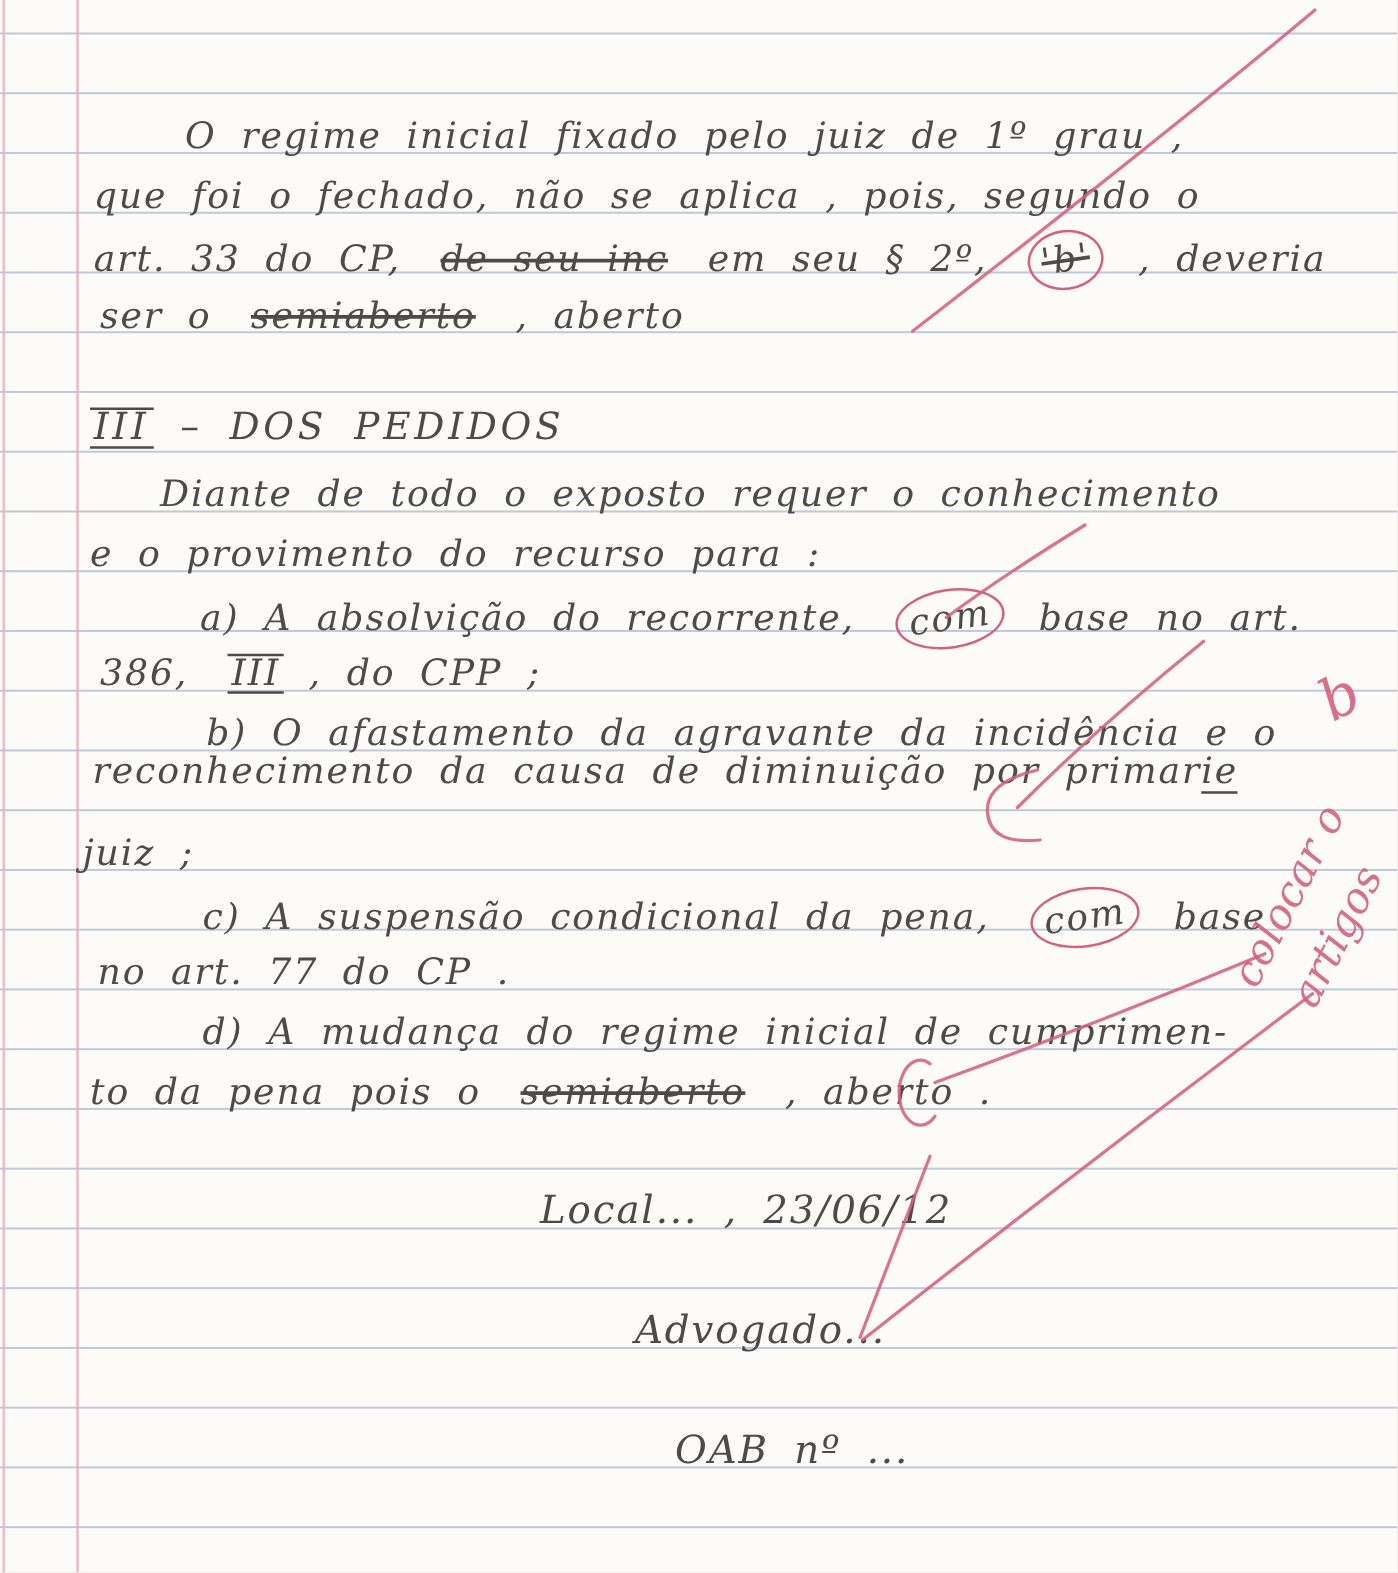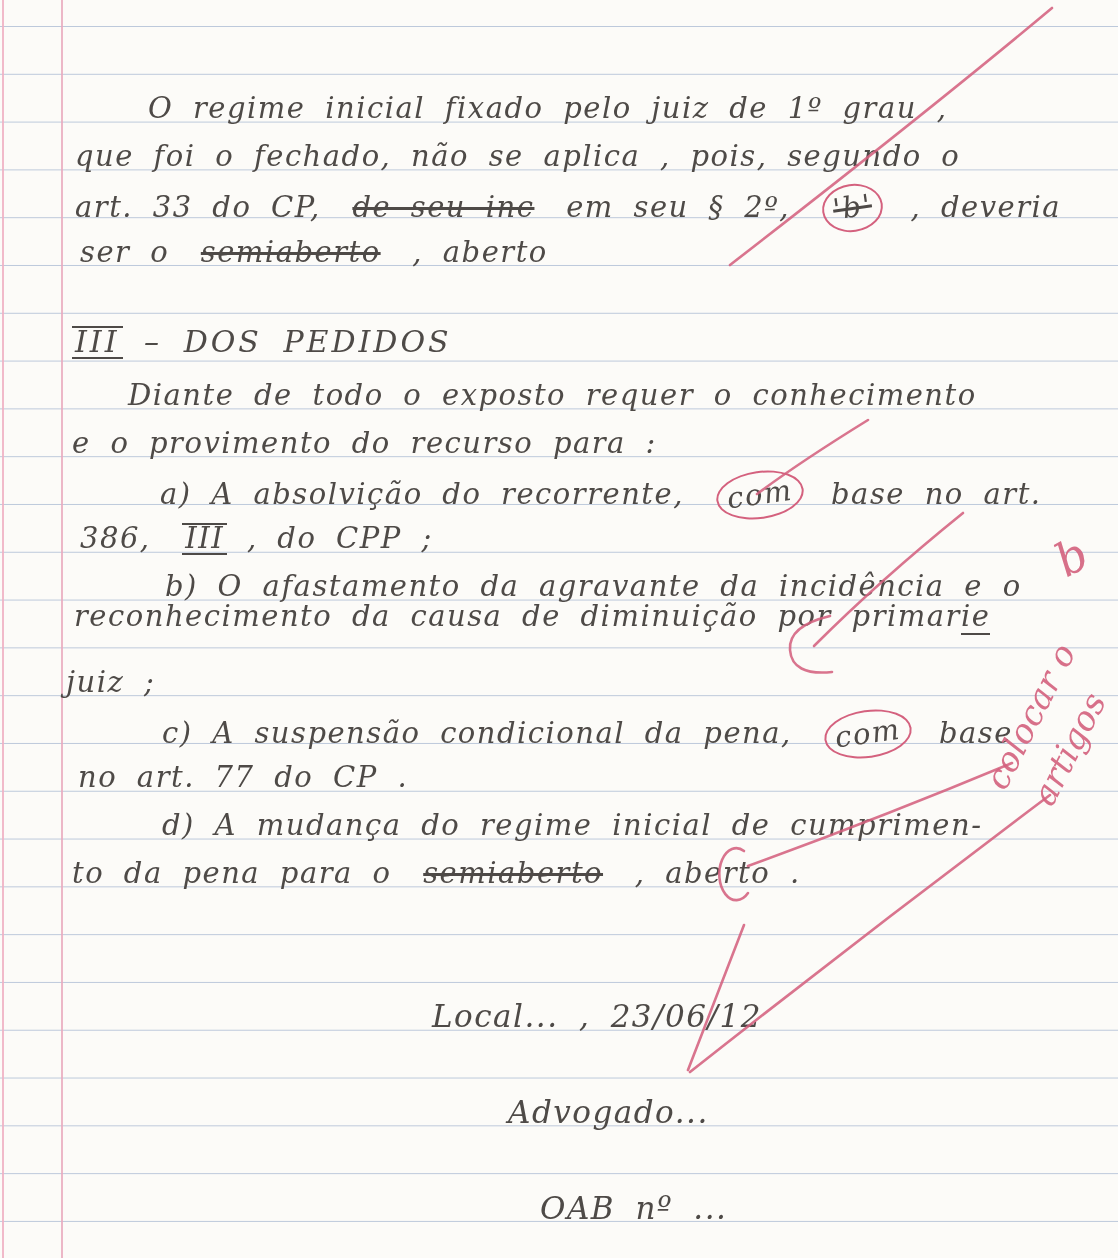--- a/index.html
+++ b/index.html
@@ -129,7 +129,7 @@
     <span>d) A mudança do regime inicial de cumprimen-</span>
   </div>
   <div class="hw" style="top:853px; left:72px;">
-    <span class="seg">to da pena para o</span>
+    <span class="seg">to da pena pois o</span>
     <span class="seg struck">semiaberto</span>
     <span>, aberto .</span>
   </div>

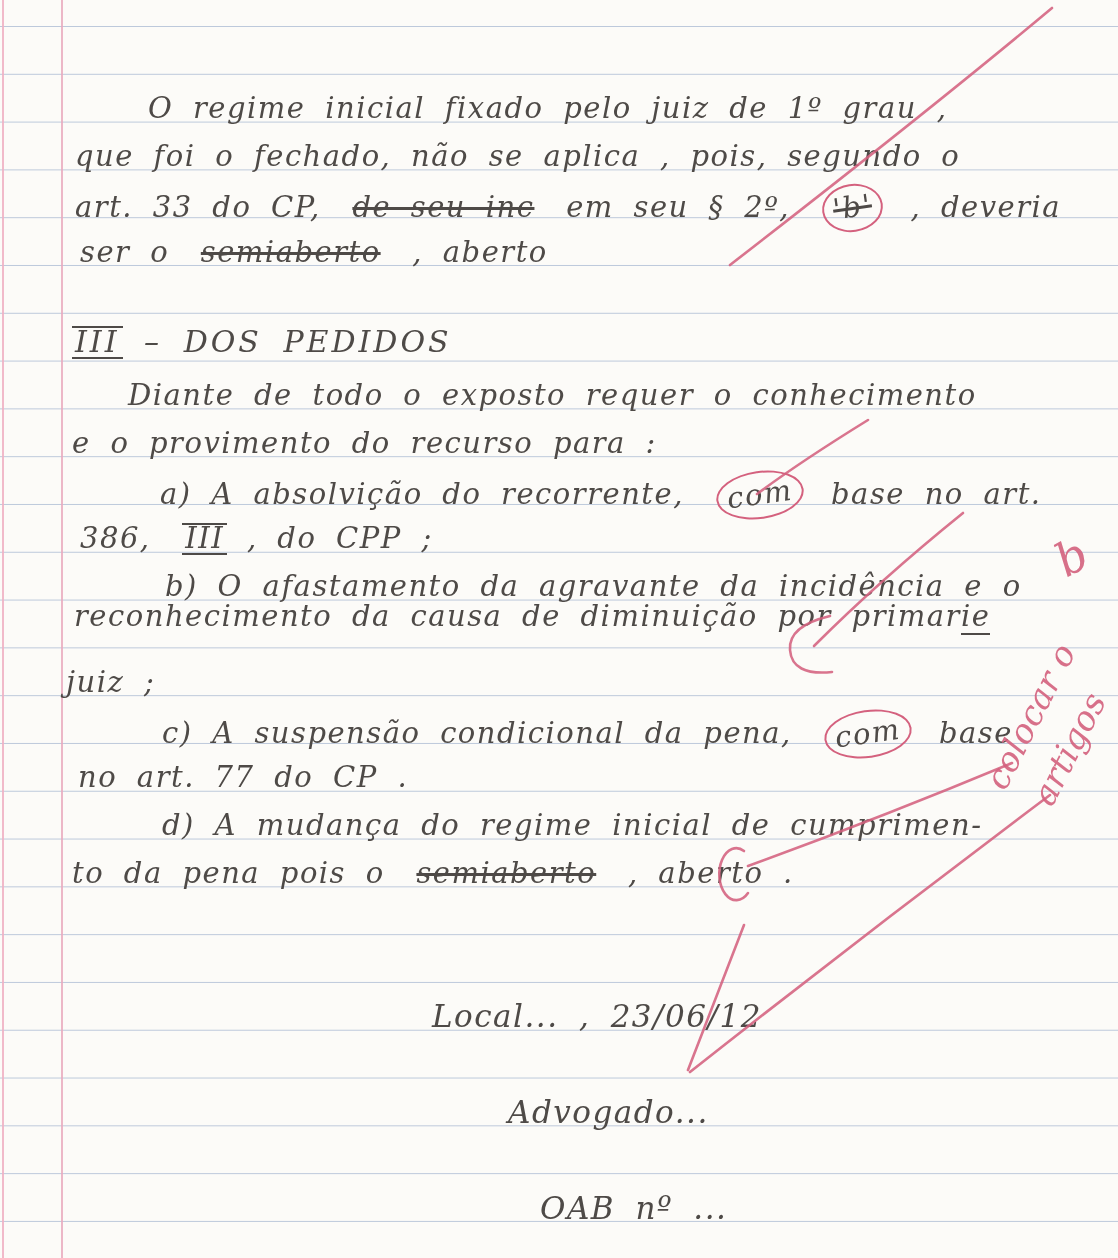--- a/index.html
+++ b/index.html
@@ -46,7 +46,7 @@
     margin-right:8px;
   }
   .heading { font-size:30px; letter-spacing:3px; }
-  .footer-line { font-size:31px;margin-top:48px; }
+  .footer-line { font-size:31px; }
 
   svg.pink-overlay { position:absolute; left:0; top:0; pointer-events:none; }
   .pink-stroke { fill:none; stroke:#d4617e; stroke-width:2.6; stroke-linecap:round; opacity:.88; }

